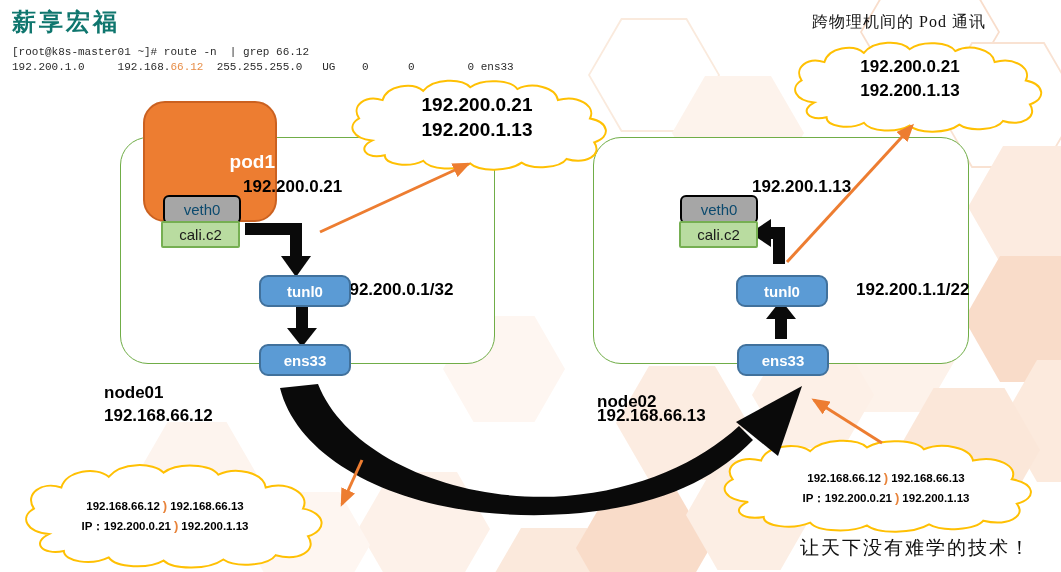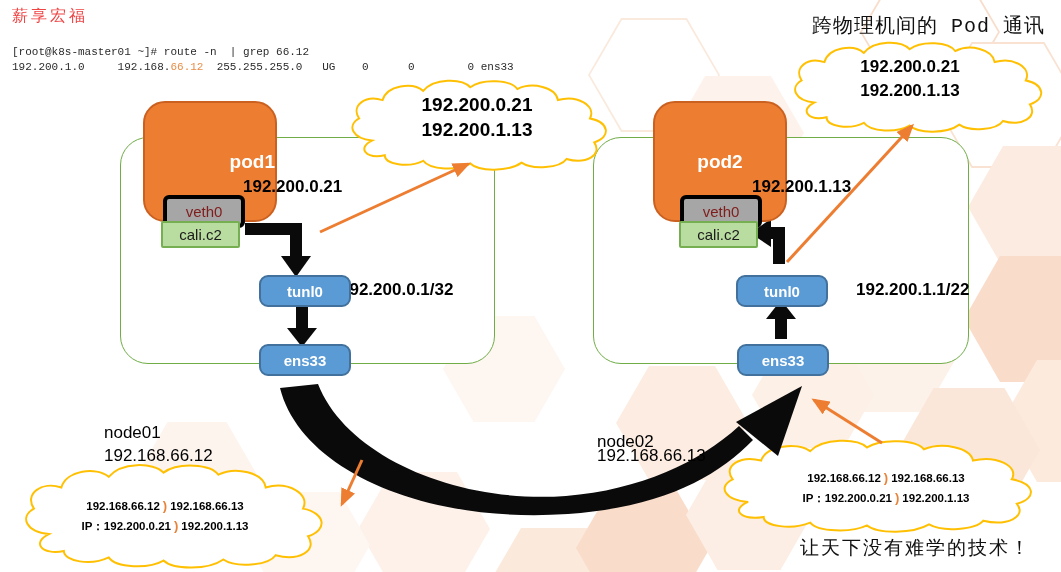--- a/index.html
+++ b/index.html
@@ -15,7 +15,7 @@
   #svglayer{position:absolute;left:0;top:0;z-index:3;pointer-events:none;}
   .content{z-index:4;}
   
-  .watermark{color:#ef4444;font-size:16px;font-weight:normal;letter-spacing:3px;z-index:4;}
+  .watermark{color:#0f766e;font-size:24px;font-weight:bold;letter-spacing:3px;z-index:4;}
   .terminal{font-family:Liberation Mono, monospace;font-size:11px;line-height:15px;
             color:#2b2b2b;white-space:pre;z-index:4;}
   .terminal .match{color:#E78C45;}

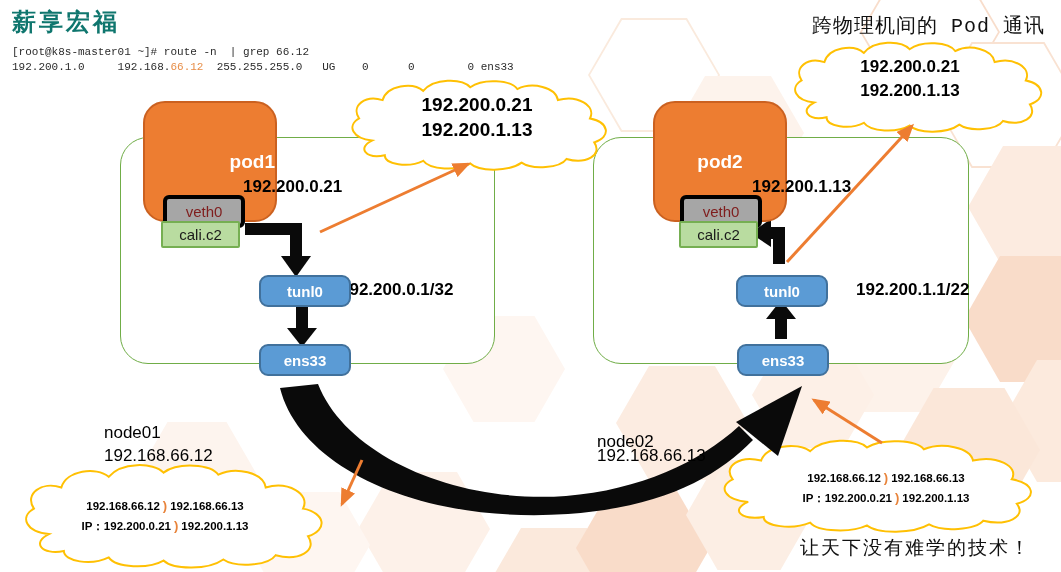--- a/index.html
+++ b/index.html
@@ -19,7 +19,7 @@
   .terminal{font-family:Liberation Mono, monospace;font-size:11px;line-height:15px;
             color:#2b2b2b;white-space:pre;z-index:4;}
   .terminal .match{color:#E78C45;}
-  .title{font-family:Liberation Mono, monospace;font-size:20px;color:#111;
+  .title{font-family:Liberation Serif, serif;font-size:16px;color:#111;
          letter-spacing:1px;z-index:4;}
   .slogan{font-family:"DejaVu Serif","Liberation Serif",serif;font-size:19px;color:#111;
           letter-spacing:2px;z-index:4;}

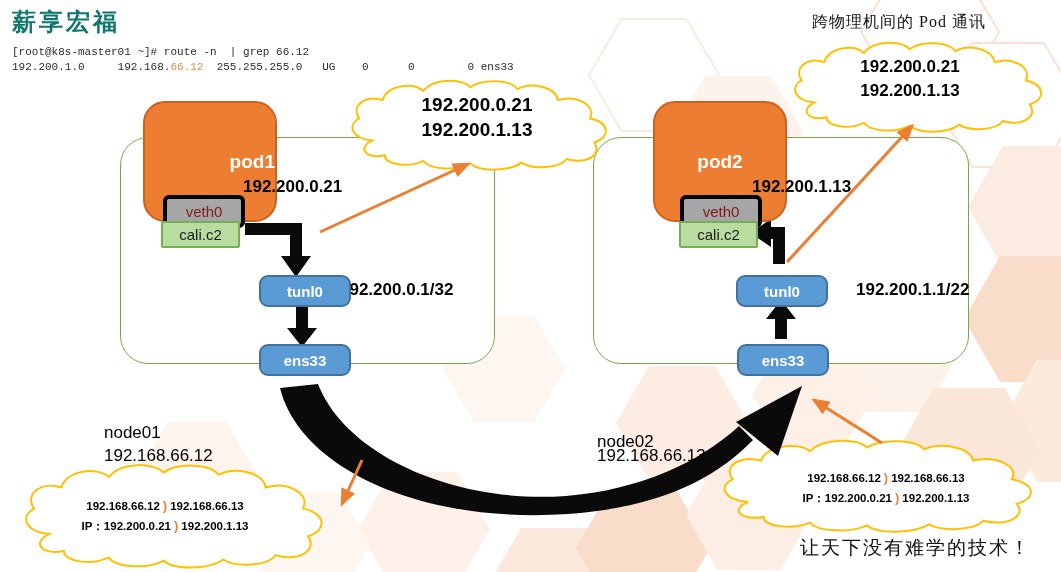--- a/index.html
+++ b/index.html
@@ -123,9 +123,6 @@
   <div class="nodelabel" style="left:104px;top:383px;">node01</div>
   <div class="nodelabel" style="left:104px;top:406px;">192.168.66.12</div>
 
-  <div class="podbox content" style="left:653px;top:101px;">
-    <span>pod2</span>
-  </div>
   <div class="ifacebox veth content" style="left:680px;top:195px;">veth0</div>
   <div class="ifacebox cali content" style="left:679px;top:221px;">cali.c2</div>
   <div class="ifacebox blue content" style="left:736px;top:275px;">tunl0</div>

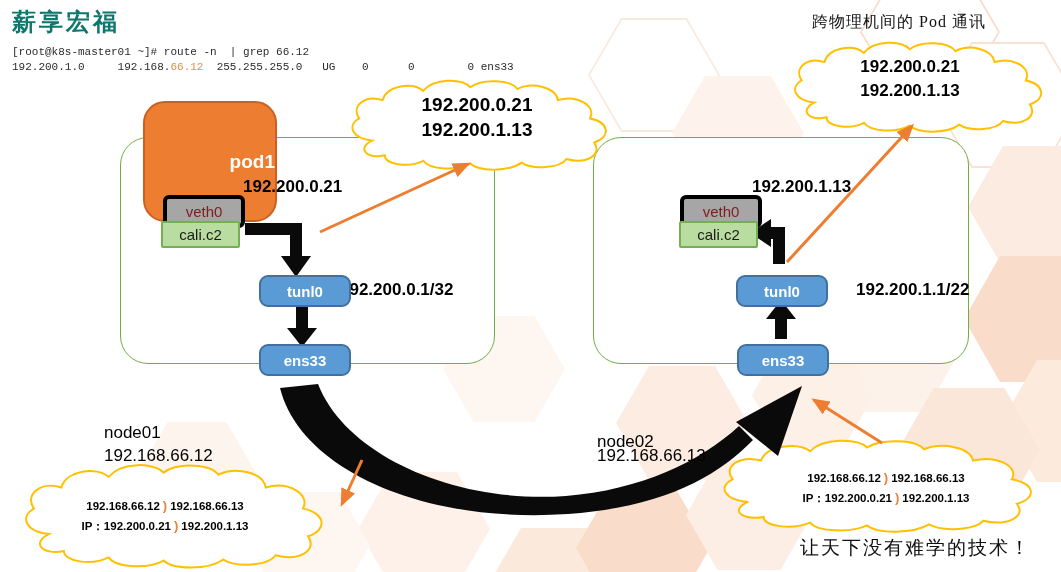--- a/index.html
+++ b/index.html
@@ -29,7 +29,7 @@
           color:#fff;font-size:19px;font-weight:bold;z-index:4;}
   .ifacebox{position:absolute;display:flex;align-items:center;justify-content:center;
             font-size:15px;z-index:5;}
-  .veth{width:74px;height:25px;background:#A6A6A6;border:4px solid #000000;border-radius:6px;color:#7f1d1d;}
+  .veth{width:74px;height:25px;background:#A6A6A6;border:2px solid #000000;border-radius:6px;color:#0c4a6e;}
   .cali{width:75px;height:23px;background:#B9DCA0;border:2px solid #76AF52;border-radius:2px;color:#1a1a1a;}
   .blue{width:88px;height:28px;background:#5B9BD5;border:2px solid #41719C;border-radius:9px;
         color:#fff;font-weight:bold;}

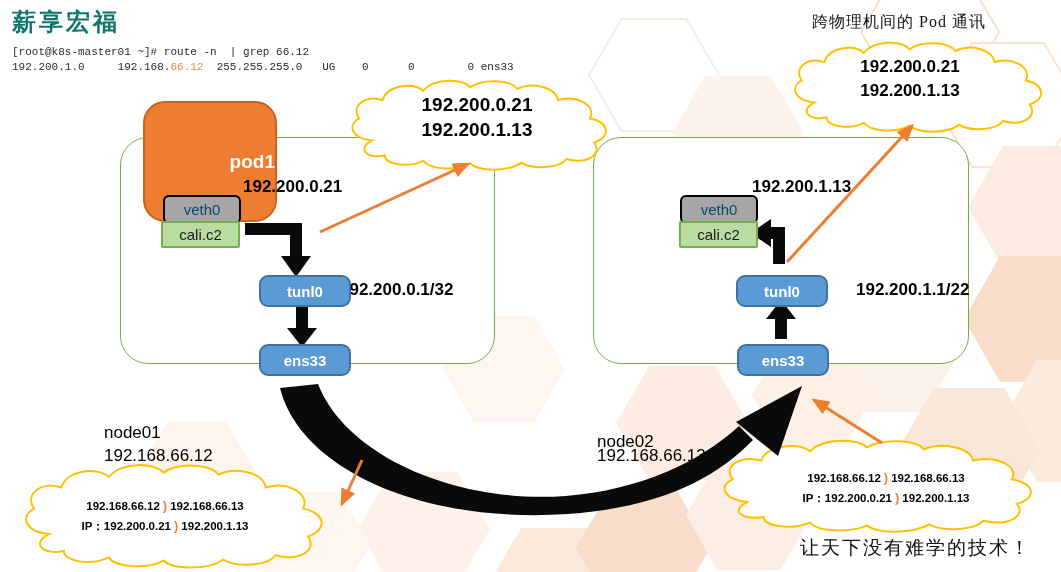--- a/index.html
+++ b/index.html
@@ -34,7 +34,7 @@
   .blue{width:88px;height:28px;background:#5B9BD5;border:2px solid #41719C;border-radius:9px;
         color:#fff;font-weight:bold;}
   .iplabel{position:absolute;font-size:17px;font-weight:bold;color:#000;z-index:4;white-space:nowrap;}
-  .nodelabel{position:absolute;font-size:17px;font-weight:normal;color:#000;z-index:4;white-space:nowrap;margin-top:40px;}
+  .nodelabel{position:absolute;font-size:17px;font-weight:bold;color:#000;z-index:4;white-space:nowrap;}
   
   .cloudtext-big{position:absolute;text-align:center;font-weight:bold;color:#000;z-index:4;}
   .cloudtext-small{position:absolute;text-align:center;font-weight:bold;color:#000;

